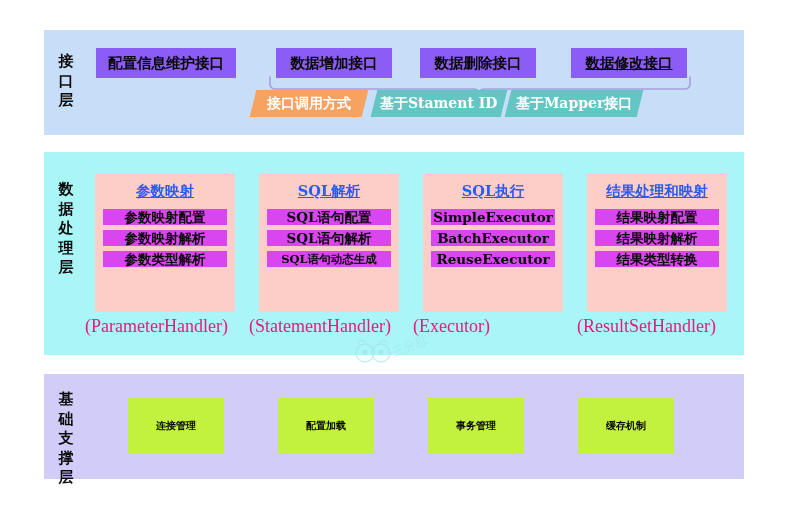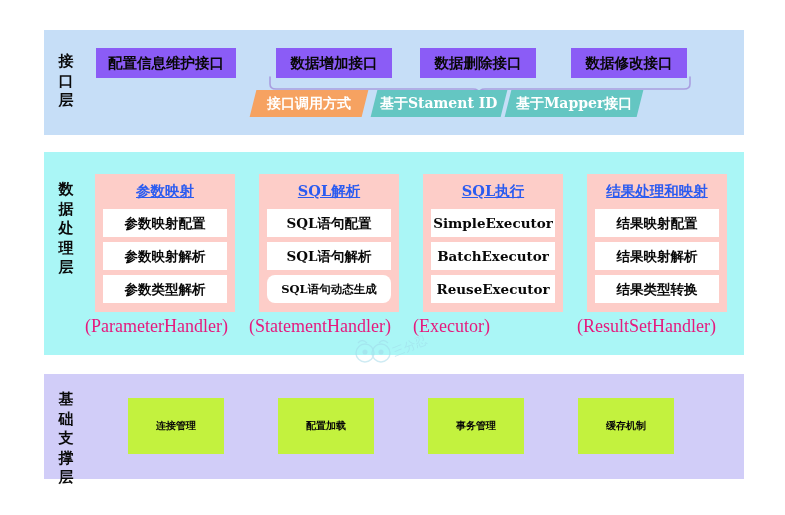--- a/index.html
+++ b/index.html
@@ -200,7 +200,7 @@
     <div class="api-box" style="left:52px; top:18px; width:140px;">配置信息维护接口</div>
     <div class="api-box" style="left:232px; top:18px; width:116px;">数据增加接口</div>
     <div class="api-box" style="left:376px; top:18px; width:116px;">数据删除接口</div>
-    <div class="api-box" style="left:527px; top:18px; width:116px;">数据修改接口</div>
+    <div class="api-box" style="left:527px; top:18px; width:116px;text-decoration:underline;">数据修改接口</div>
 
     <svg class="bracket" style="left:222px; top:46px;" width="428" height="22" viewBox="0 0 428 22">
       <path d="M4,1 L4,8 Q4,13 10,13 L207,13 Q213,13 213,18 Q213,13 219,13 L418,13 Q424,13 424,8 L424,1" fill="none" stroke="#a99ee0" stroke-width="1.6" stroke-linecap="round"></path>

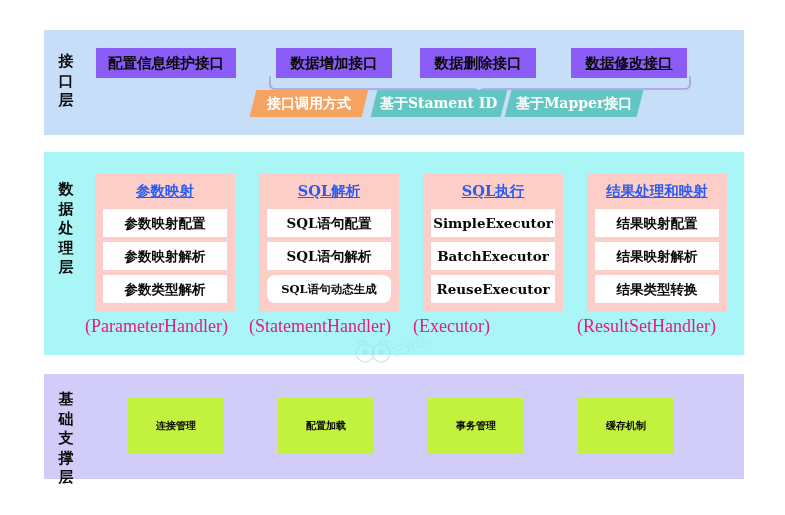--- a/index.html
+++ b/index.html
@@ -123,9 +123,9 @@
     text-decoration: underline;
   }
   .white-item {
-    background: #ffffff;
+    background: #d946ef;
     margin: 5px 8px 0 8px;
-    height: 28px;
+    height: 16px;
     display: flex;
     align-items: center;
     justify-content: center;

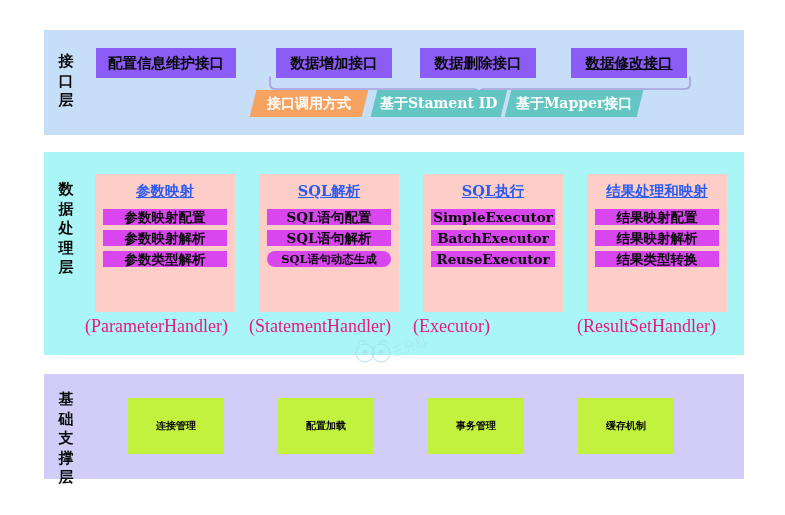--- a/index.html
+++ b/index.html
@@ -136,7 +136,7 @@
     line-height: 1.05;
     font-family: "DejaVu Serif", "Liberation Serif", serif;
   }
-  .white-item.two-line { font-size: 11.5px; border-radius: 8px; }
+  .white-item.two-line { font-size: 11.5px; }
   .handler-label {
     position: absolute;
     top: 164px;

